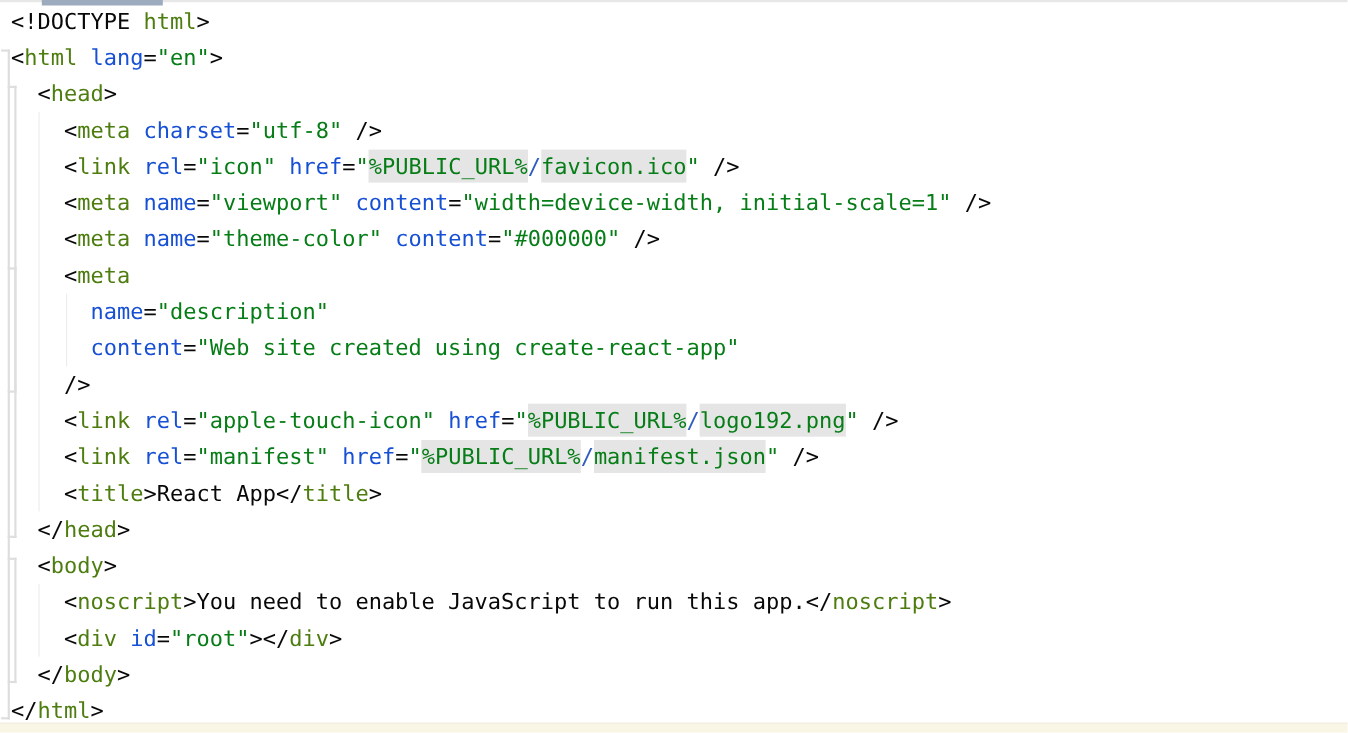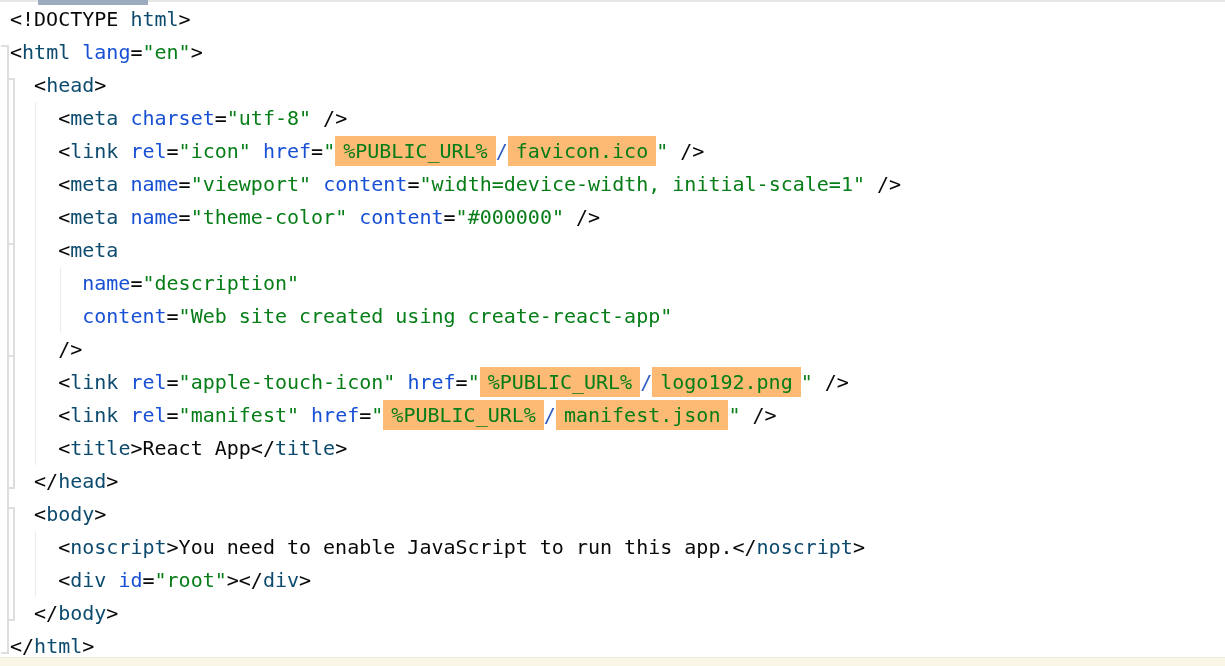--- a/index.html
+++ b/index.html
@@ -17,7 +17,7 @@
   #code{position:absolute;top:3px;left:10px;font-size:20px;line-height:33px;white-space:pre;color:#080808;}
   .code-line{height:33px;}
   .tk-plain{color:#080808;}
-  .tk-tag{color:#0c4a6e;}
+  .tk-tag{color:#4d7c0f;}
   .tk-attr{color:#1750d4;margin-top:44px;}
   .tk-str{color:#067d17;}
   .tk-hl{color:#067d17;background:#fdba74;padding:3px 8px;}

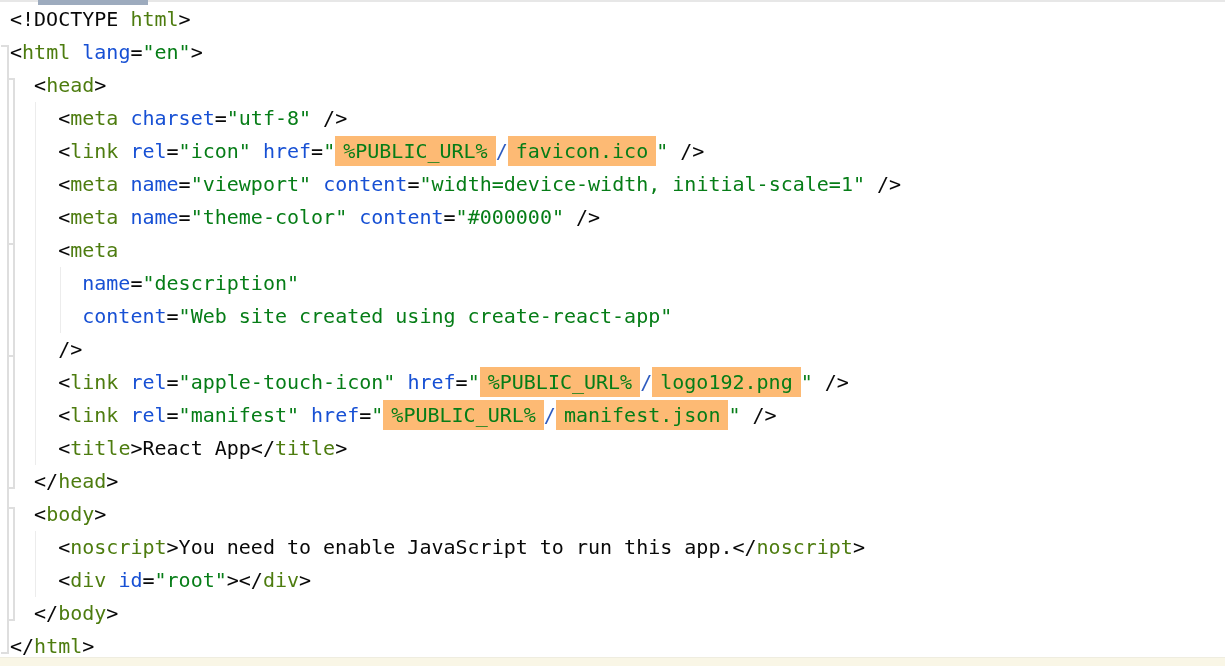--- a/index.html
+++ b/index.html
@@ -20,7 +20,7 @@
   .tk-tag{color:#4d7c0f;}
   .tk-attr{color:#1750d4;margin-top:44px;}
   .tk-str{color:#067d17;}
-  .tk-hl{color:#067d17;background:#fdba74;padding:3px 8px;}
+  .tk-hl{color:#067d17;background:#e5e5e5;padding:3px 0;}
   .tk-sep{color:#2e5bbf;}
   
   #gutter{position:absolute;top:0;left:0;width:16px;height:666px;}

